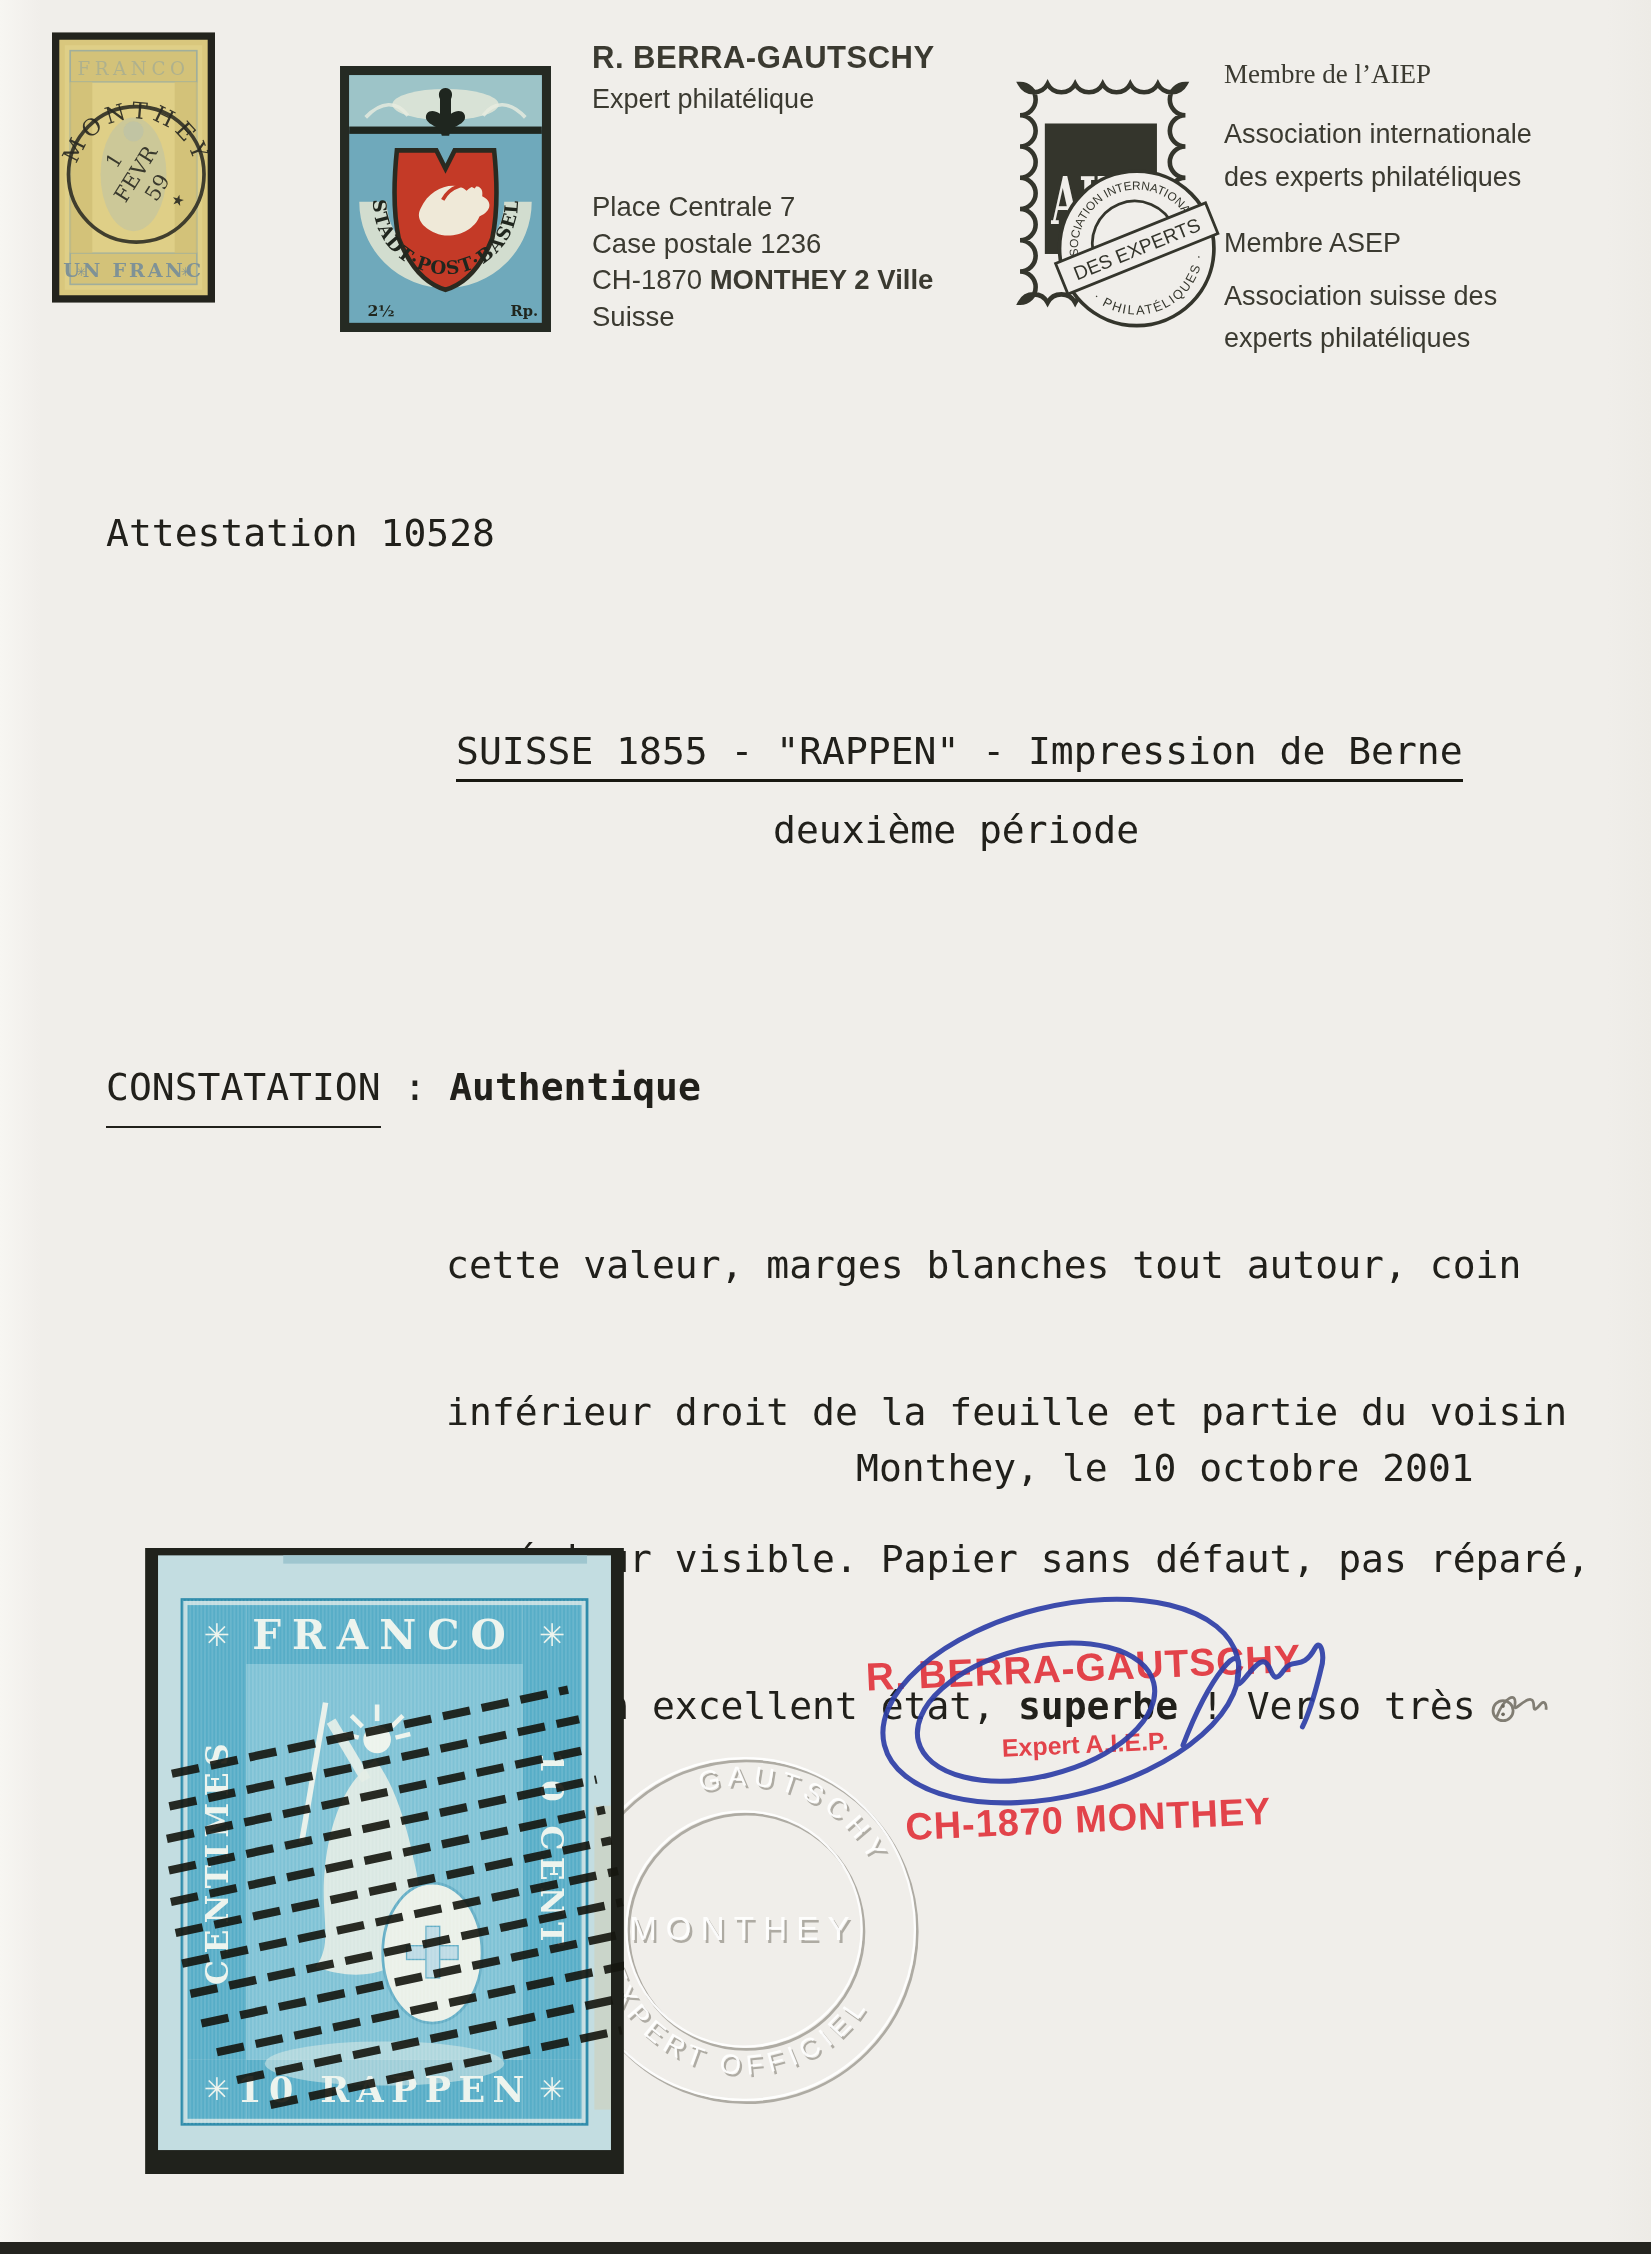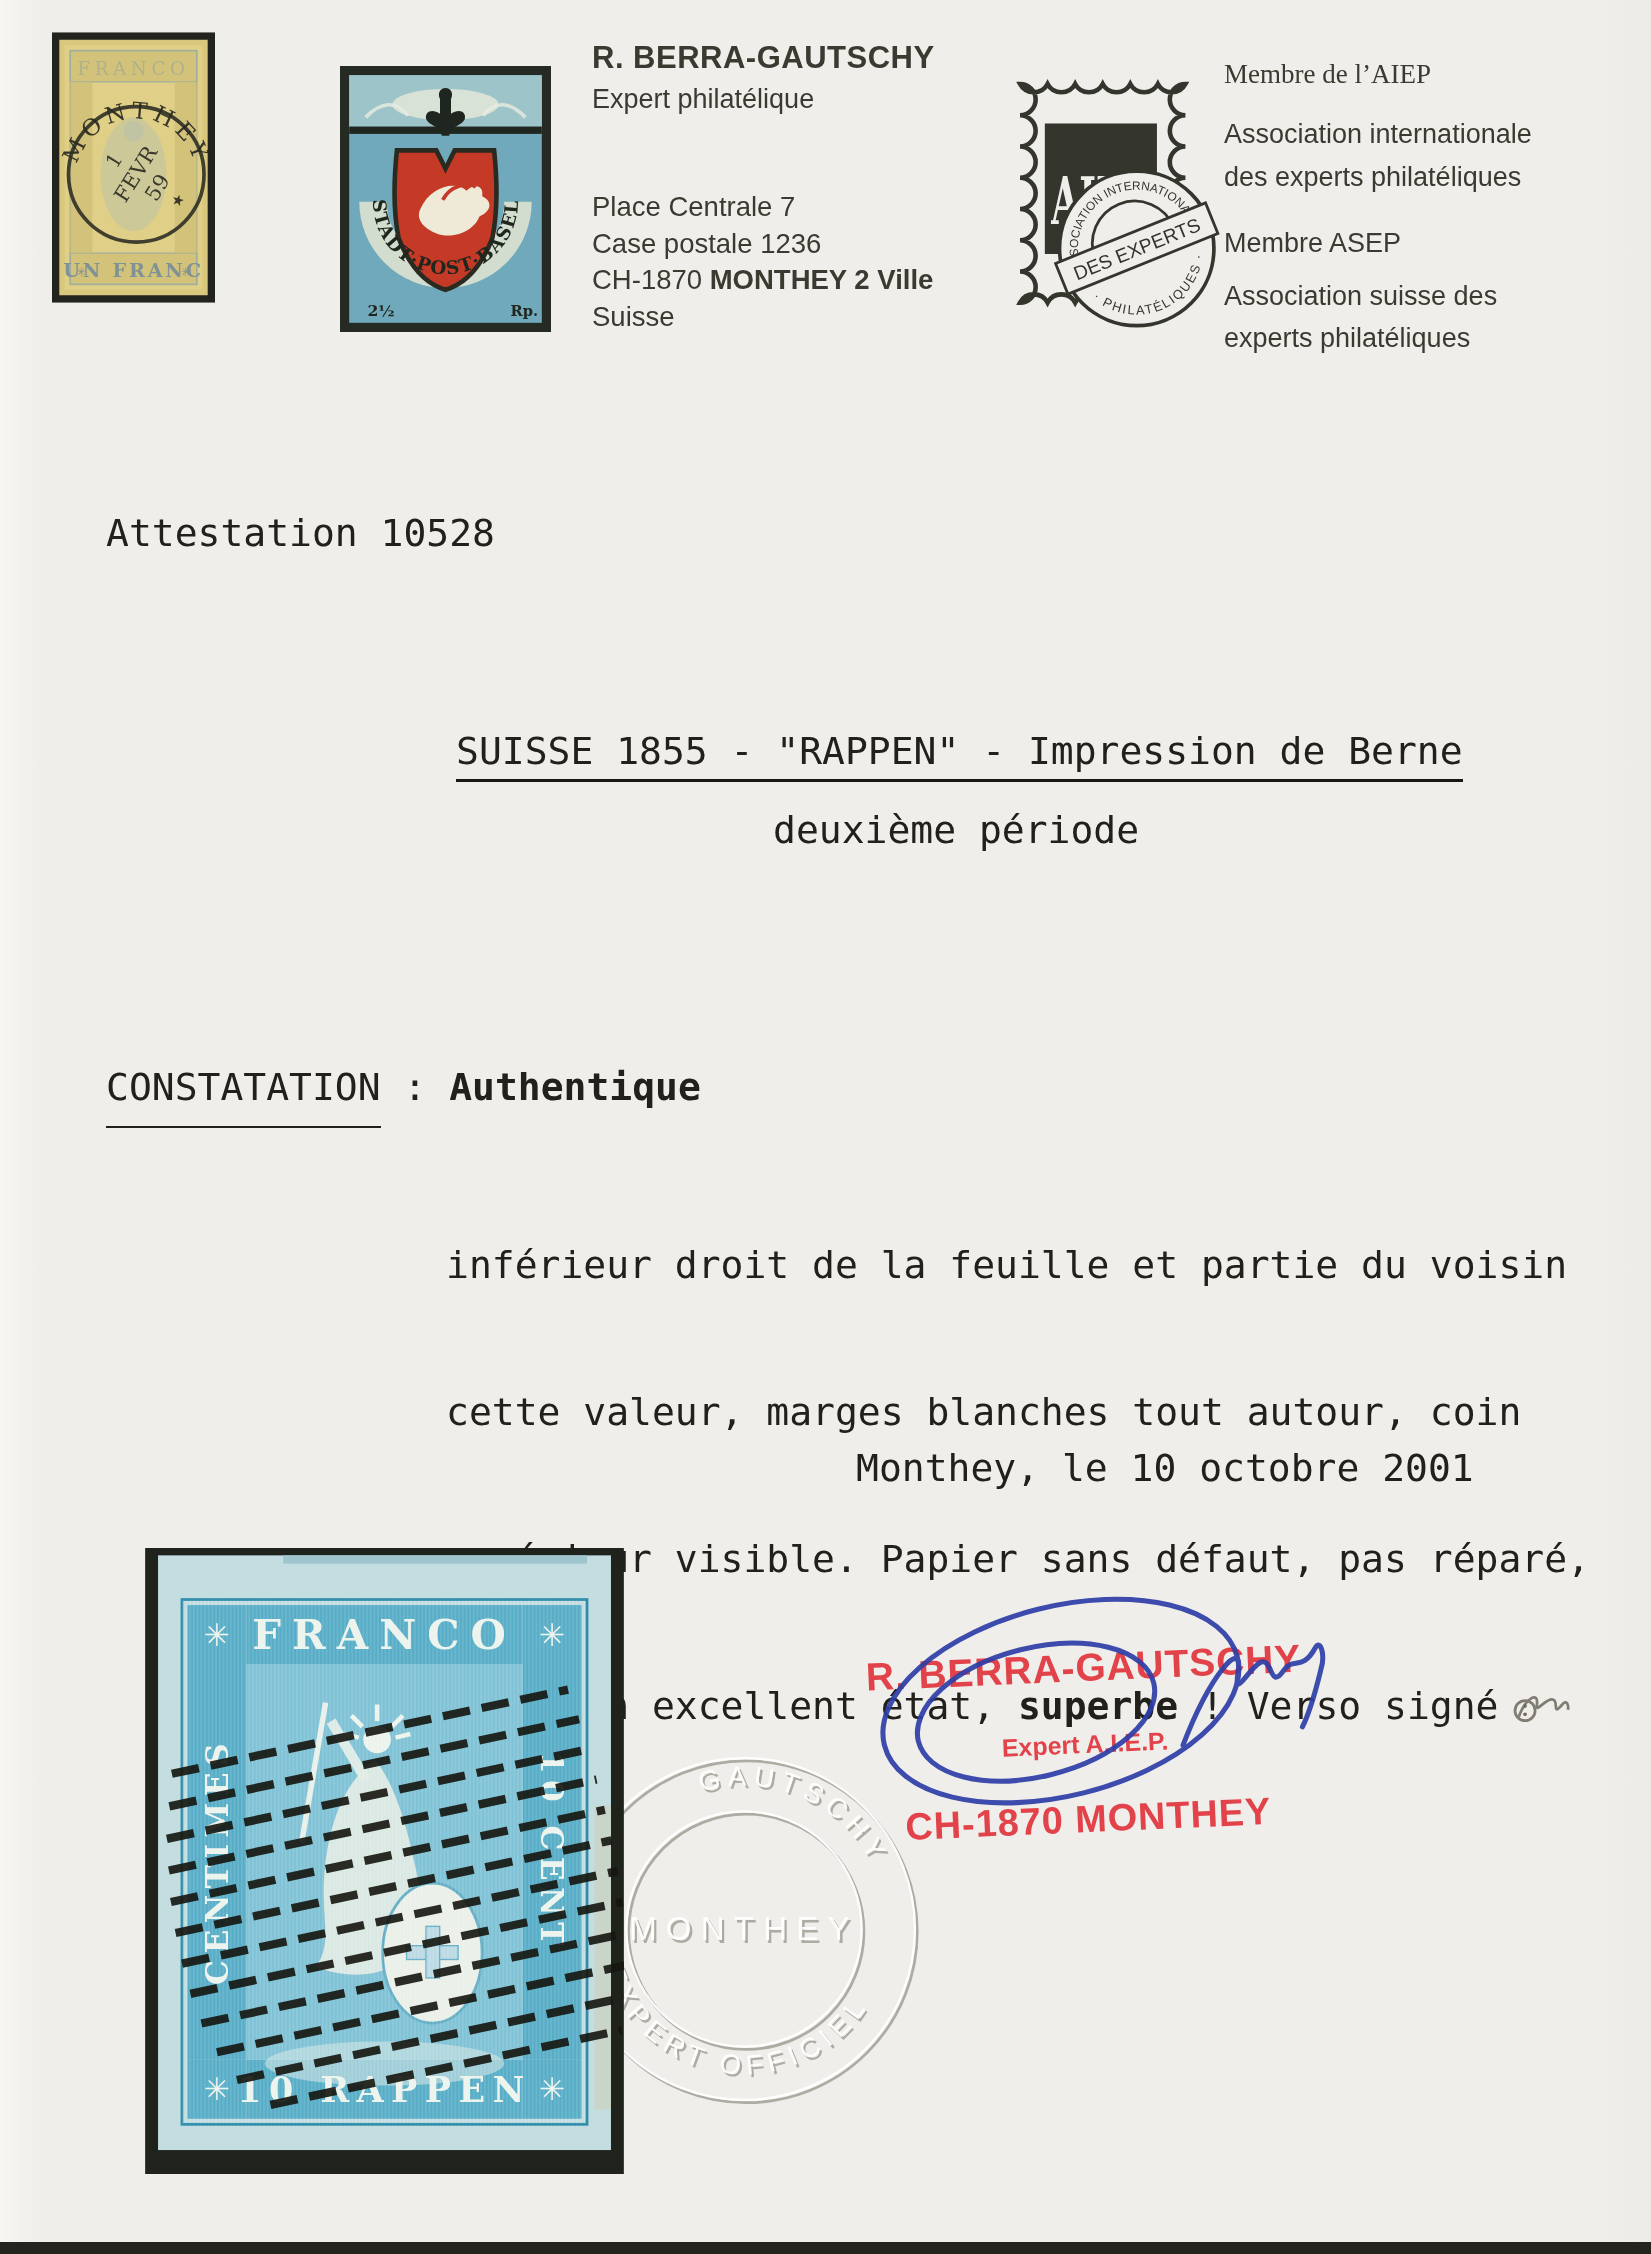--- a/index.html
+++ b/index.html
@@ -144,8 +144,8 @@
   <div class="abs mono" style="left:106px;top:1017px;"><span class="lbl">CONSTATATION</span><span> : </span><span class="b">Authentique</span></div>
 
   <div class="abs mono consv" style="left:106px;top:1095px;">
+    <div class="consv-line">cette valeur, marges blanches tout autour, coin</div>
     <div class="consv-line">inférieur droit de la feuille et partie du voisin</div>
-    <div class="consv-line">cette valeur, marges blanches tout autour, coin</div>
     <div class="consv-line">supérieur visible. Papier sans défaut, pas réparé,</div>
     <div class="consv-line"><span>pièce en excellent état, </span><span class="b">superbe</span><span> ! Verso signé</span><svg class="sig-glyph" width="61" height="42" viewBox="0 0 66 46">
           <g stroke="#6e6a5f" stroke-width="3" fill="none" opacity="0.85">

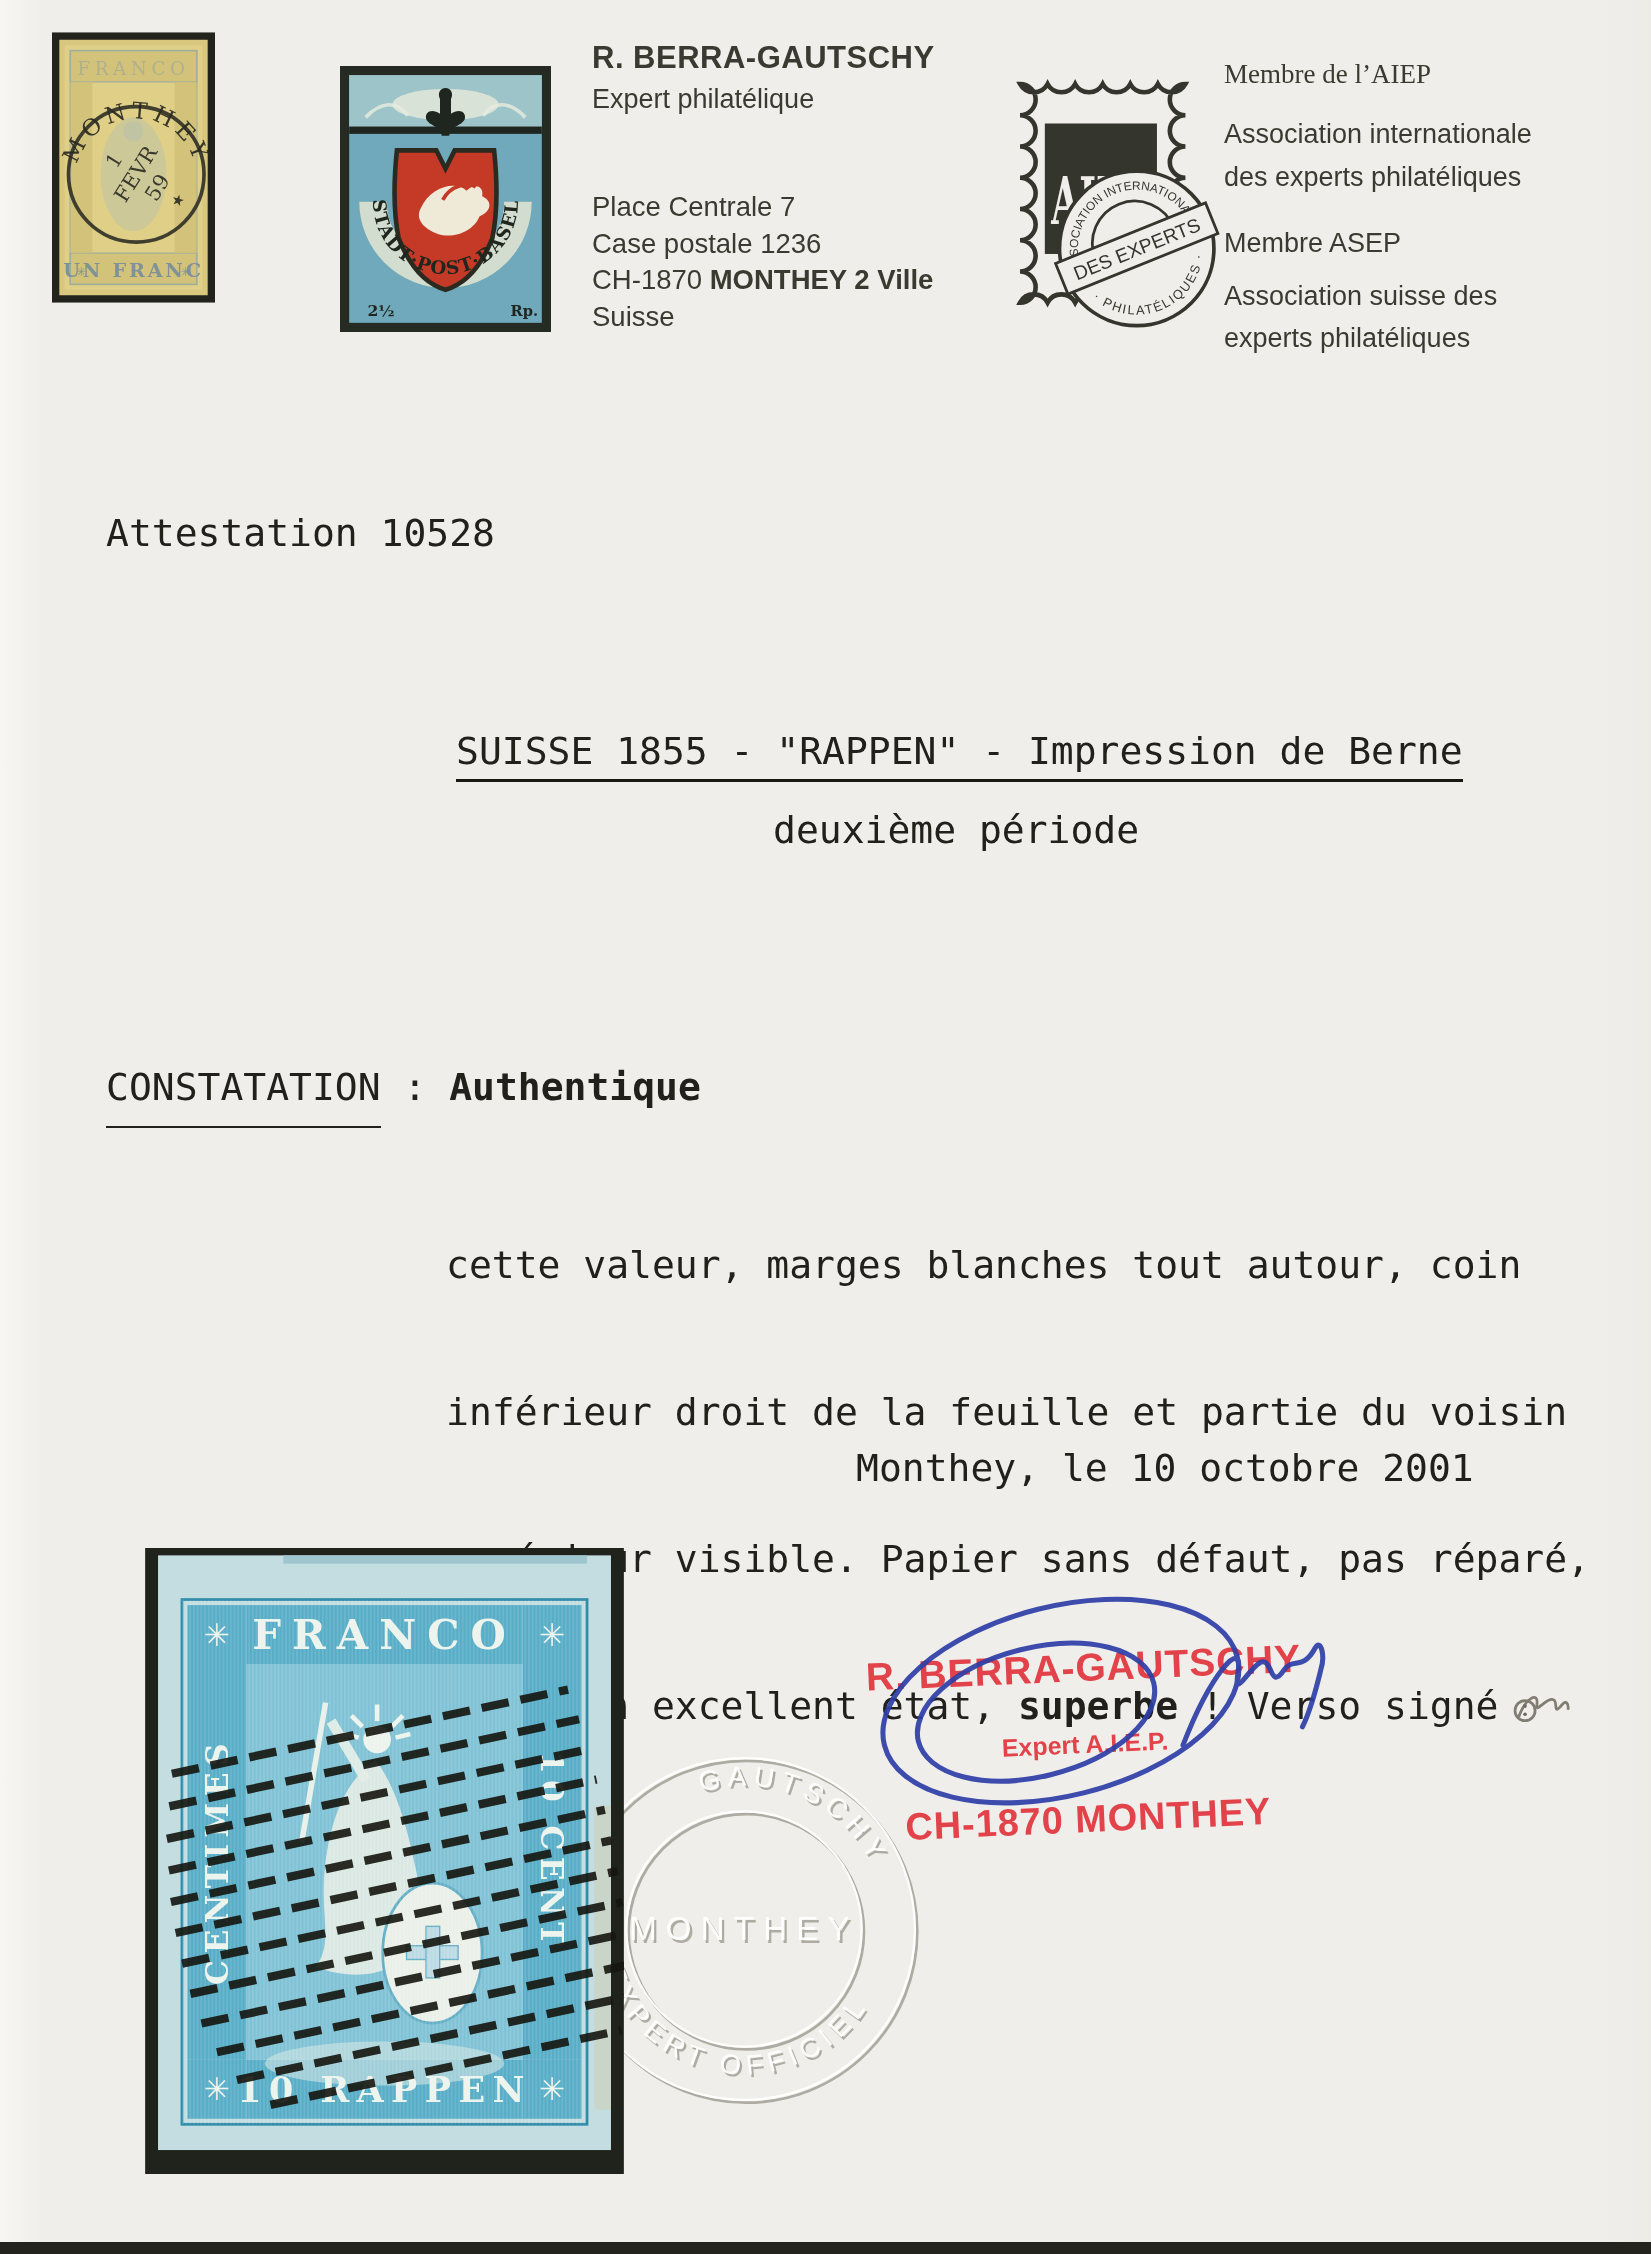--- a/index.html
+++ b/index.html
@@ -147,7 +147,7 @@
     <div class="consv-line">cette valeur, marges blanches tout autour, coin</div>
     <div class="consv-line">inférieur droit de la feuille et partie du voisin</div>
     <div class="consv-line">supérieur visible. Papier sans défaut, pas réparé,</div>
-    <div class="consv-line"><span>pièce en excellent état, </span><span class="b">superbe</span><span> ! Verso signé</span><svg class="sig-glyph" width="61" height="42" viewBox="0 0 66 46">
+    <div class="consv-line"><span>pièce en excellent état, </span><span class="b">superbe</span><span> ! Verso très</span><svg class="sig-glyph" width="61" height="42" viewBox="0 0 66 46">
           <g stroke="#6e6a5f" stroke-width="3" fill="none" opacity="0.85">
             <circle cx="15" cy="27" r="11"></circle>
             <path d="M8,34 C16,12 30,6 28,20 C26,32 38,12 46,15 C52,17 44,34 56,20 C60,15 63,20 62,26"></path>

